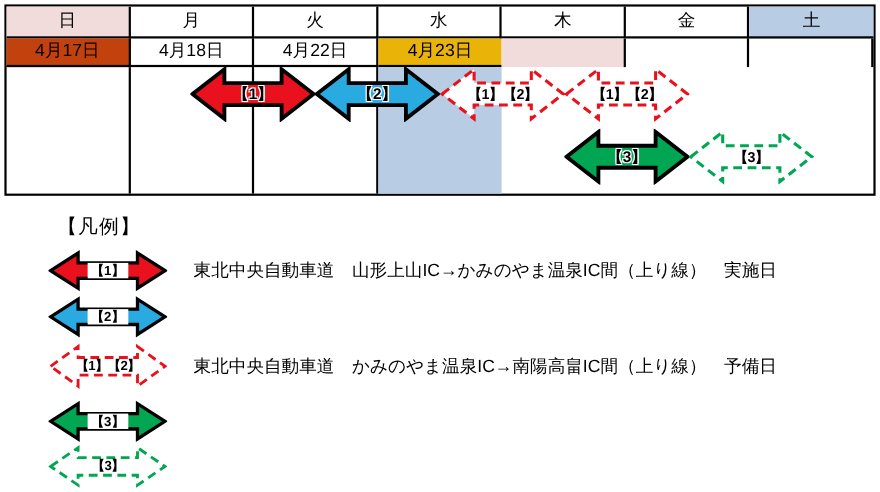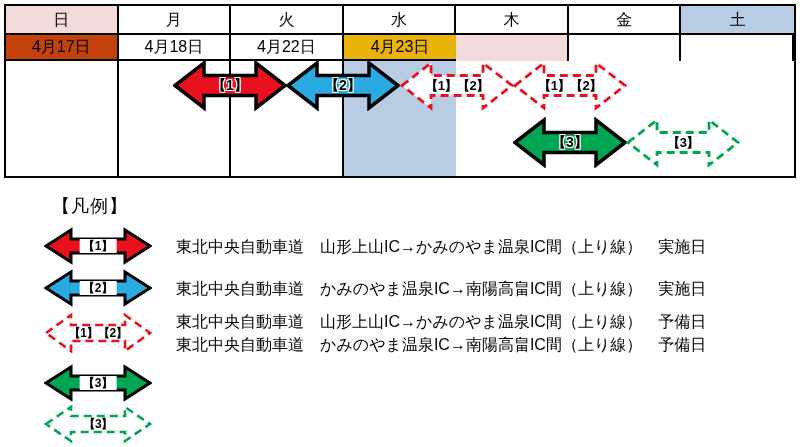--- a/index.html
+++ b/index.html
@@ -131,7 +131,6 @@
       </svg>
       <span class="alabel lg-solid">【2】</span>
     </div>
-    <div class="ltext">東北中央自動車道　かみのやま温泉IC→南陽高畠IC間（上り線）　実施日</div>
   </div>
 
   <div class="lrow" style="top:310px;height:46px">

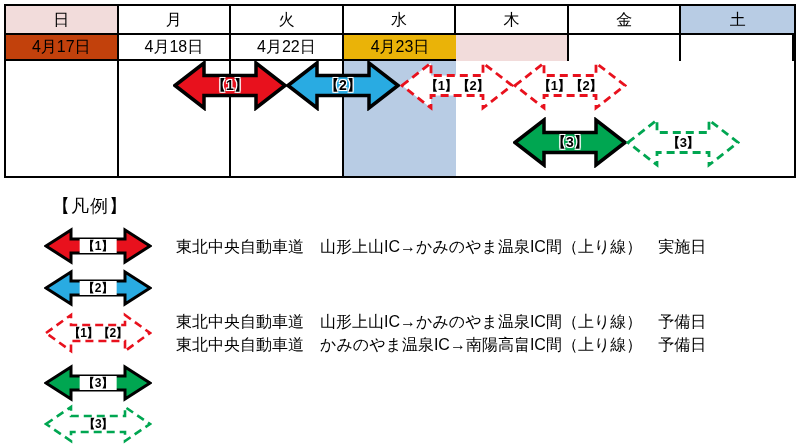--- a/index.html
+++ b/index.html
@@ -141,7 +141,6 @@
       <span class="alabel lg-dashed">【1】【2】</span>
     </div>
     <div>
-      <div class="ltext">東北中央自動車道　山形上山IC→かみのやま温泉IC間（上り線）　予備日</div>
       <div class="ltext">東北中央自動車道　かみのやま温泉IC→南陽高畠IC間（上り線）　予備日</div>
     </div>
   </div>

